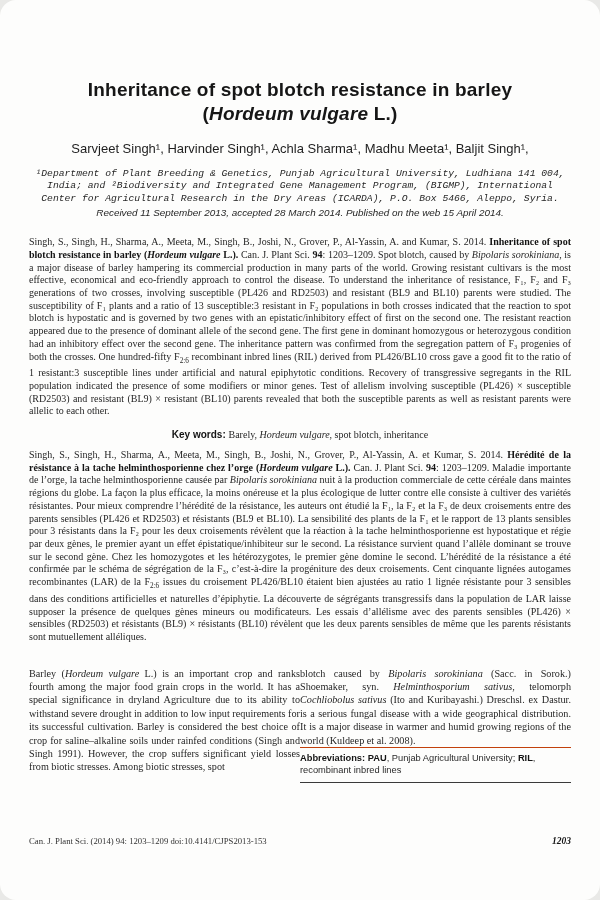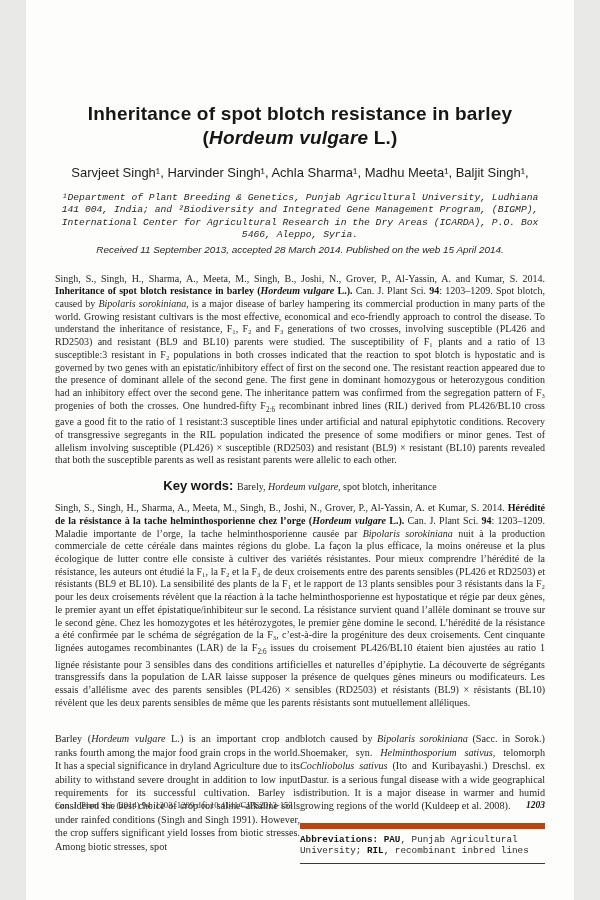--- a/index.html
+++ b/index.html
@@ -5,14 +5,15 @@
   html,body{margin:0;padding:0;background:#e9e9e7;}
   .page{
     position:relative;
-    width:548px;height:900px;
+    width:600px;height:900px;
     margin:0 auto;
     background:#fdfdfc;
     box-sizing:border-box;
-    padding:102px 29px 0 29px;
+    padding:78px 29px 0 29px;
     font-family:"Liberation Serif", serif;
     color:#232323;
     overflow:hidden;
+    border-radius:16px;
   }
   .b{font-weight:bold;color:#141414;}
   .i{font-style:italic;}

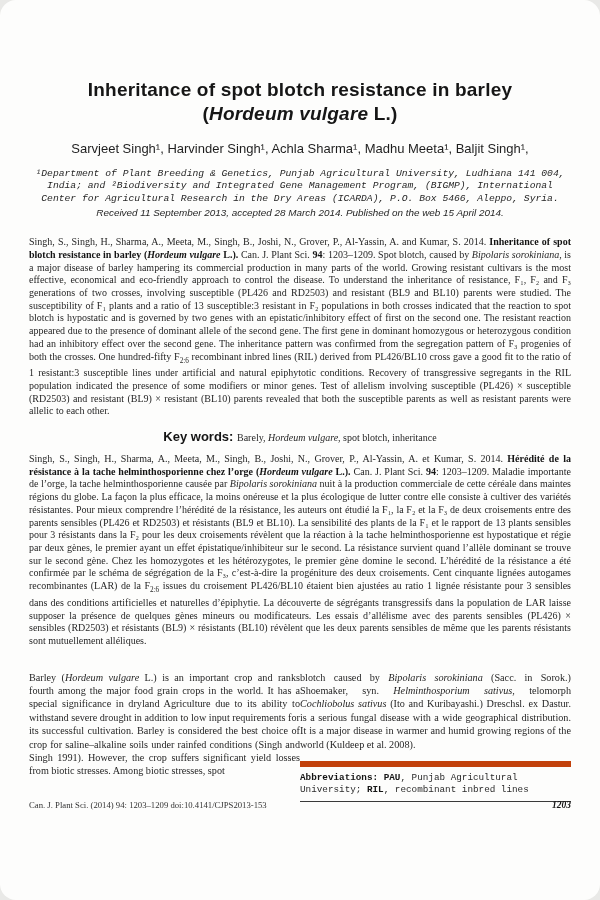--- a/index.html
+++ b/index.html
@@ -69,7 +69,7 @@
     text-align:center;
     color:#262626;
   }
-  .kwline .sans{font-size:13px;}
+  .kwline .sans{font-size:10px;}
   .mots{ margin-top:21px; }
   .bodycols{
     margin-top:23px;

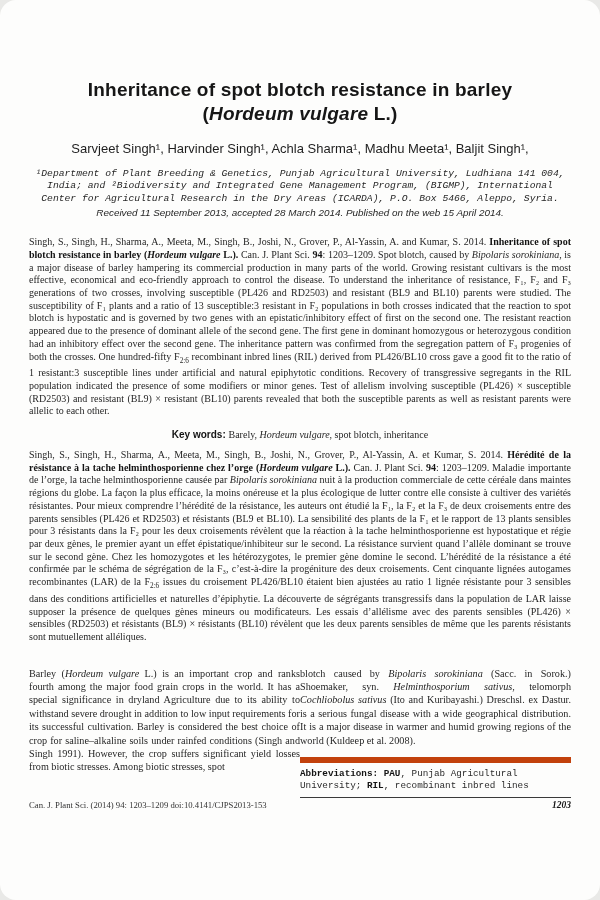--- a/index.html
+++ b/index.html
@@ -84,11 +84,10 @@
     color:#262626;
   }
   .abbrev{
-    margin-top:10px;
-    border-top:6px solid #c2410c;
+    border-top:1px solid #c2410c;
     border-bottom:1px solid #3a3a3a;
     padding:5px 0 6px 0;
-    font-family:Liberation Mono, monospace;
+    font-family:Liberation Sans, sans-serif;
     font-size:9.3px;
     line-height:11.6px;
     text-align:left;

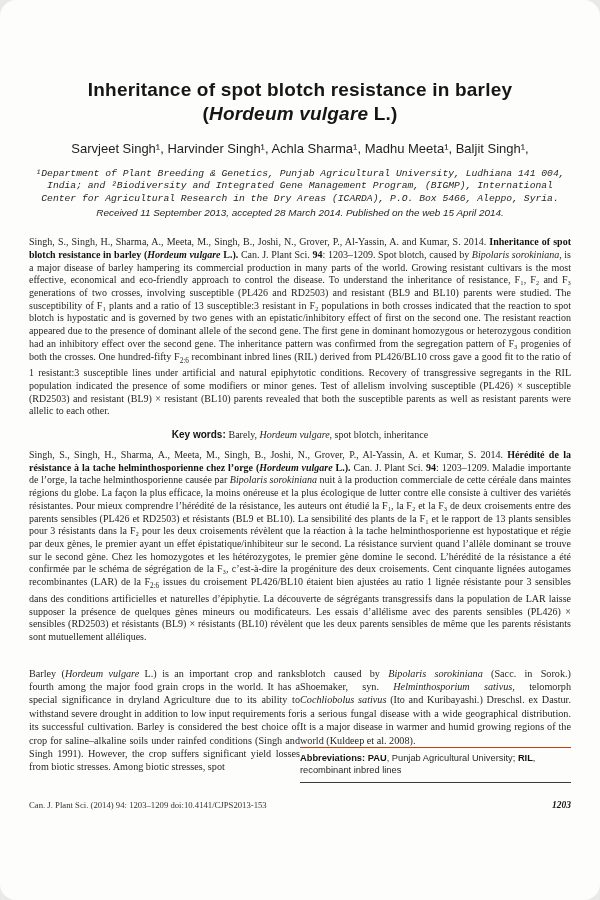--- a/index.html
+++ b/index.html
@@ -95,7 +95,7 @@
   }
   .footer{
     position:absolute;
-    left:29px;right:29px;top:800px;
+    left:29px;right:29px;top:836px;
     display:flex;
     justify-content:space-between;
     align-items:baseline;

